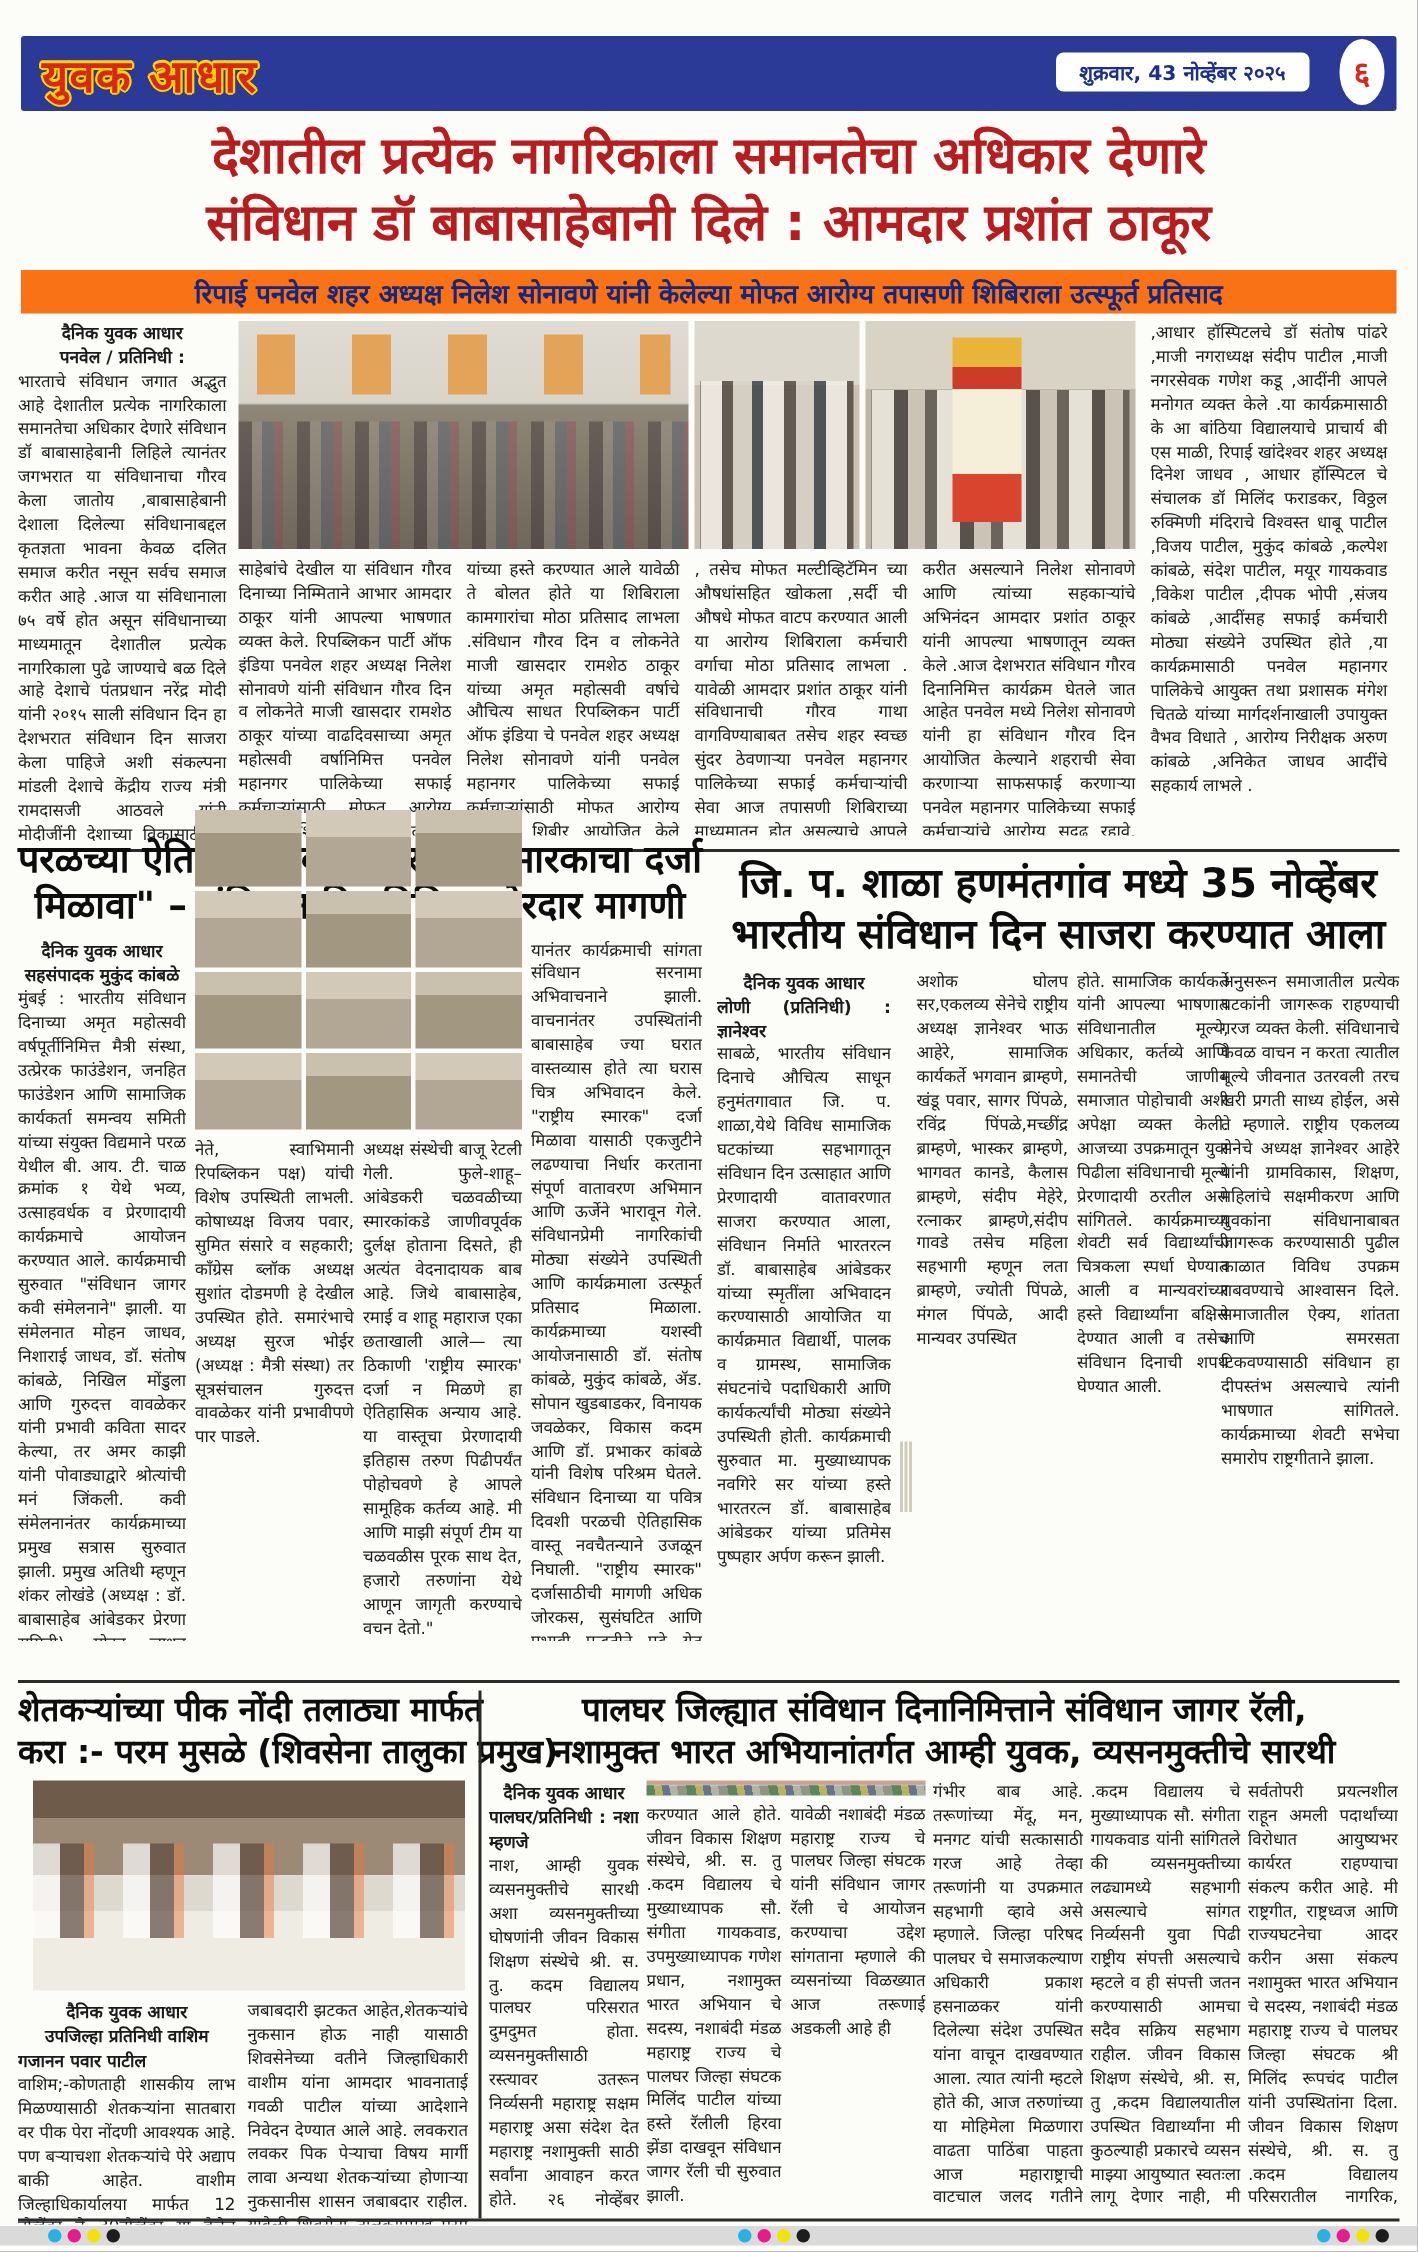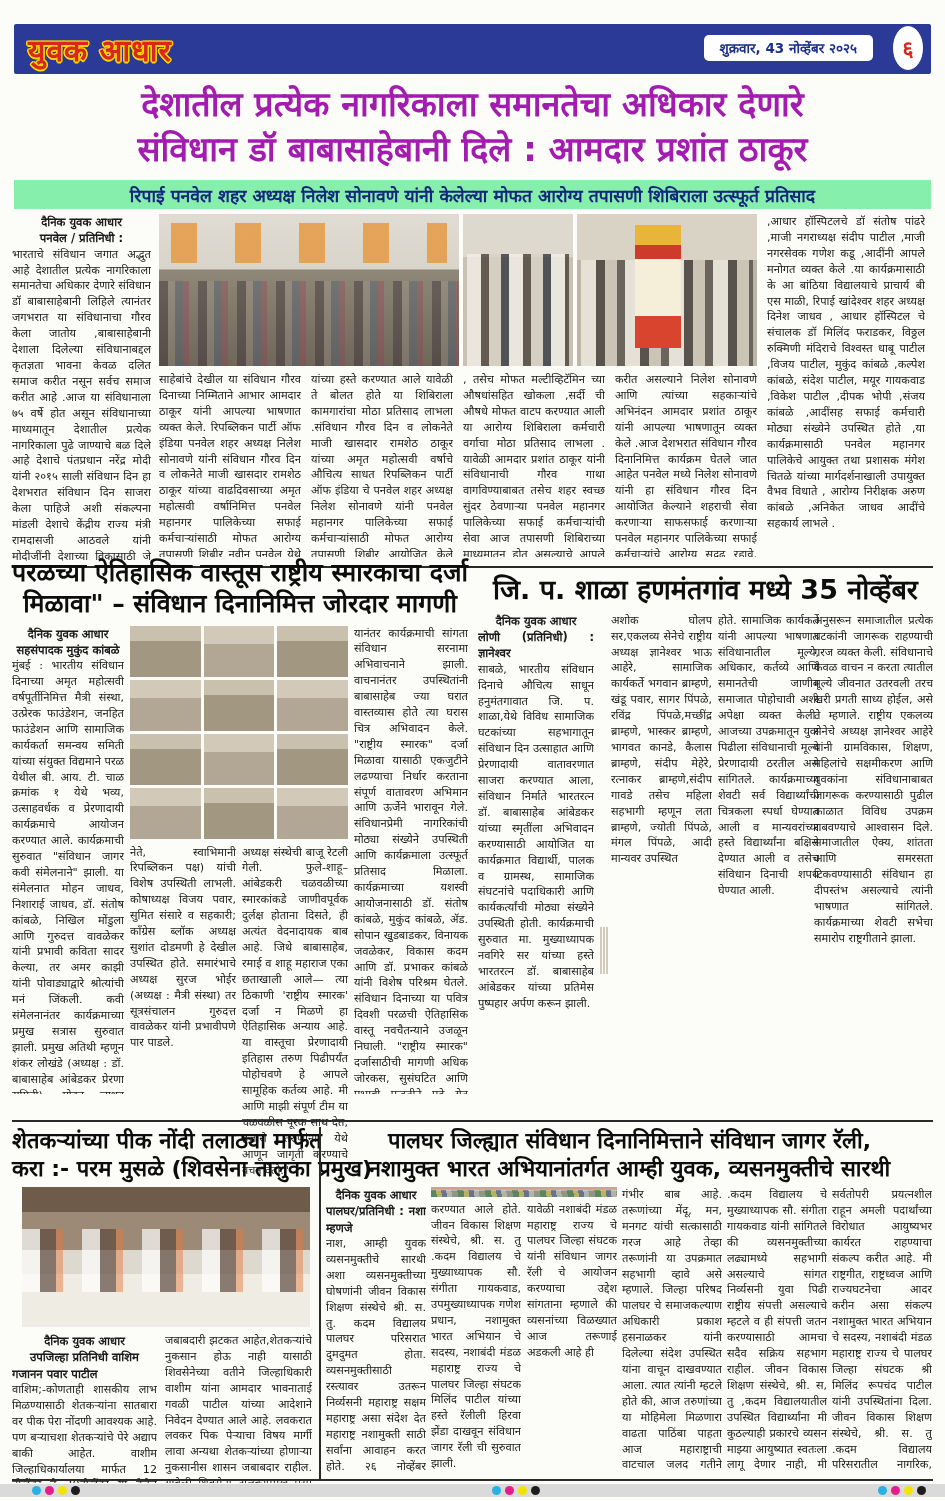--- a/index.html
+++ b/index.html
@@ -19,7 +19,7 @@
             color:#d8271c;font-weight:800;font-size:21px;}
   
   .main-headline{position:absolute;top:82px;left:0;width:945px;text-align:center;
-                 font-weight:800;color:#a21caf;line-height:1.32;font-size:34px;}
+                 font-weight:800;color:#b91c1c;line-height:1.32;font-size:34px;}
   .main-headline div{white-space:nowrap;}
   .subhead{position:absolute;top:180px;left:14px;width:917px;height:29px;background:#86efac;
            color:#15277d;font-weight:bold;font-size:17.5px;display:flex;align-items:center;

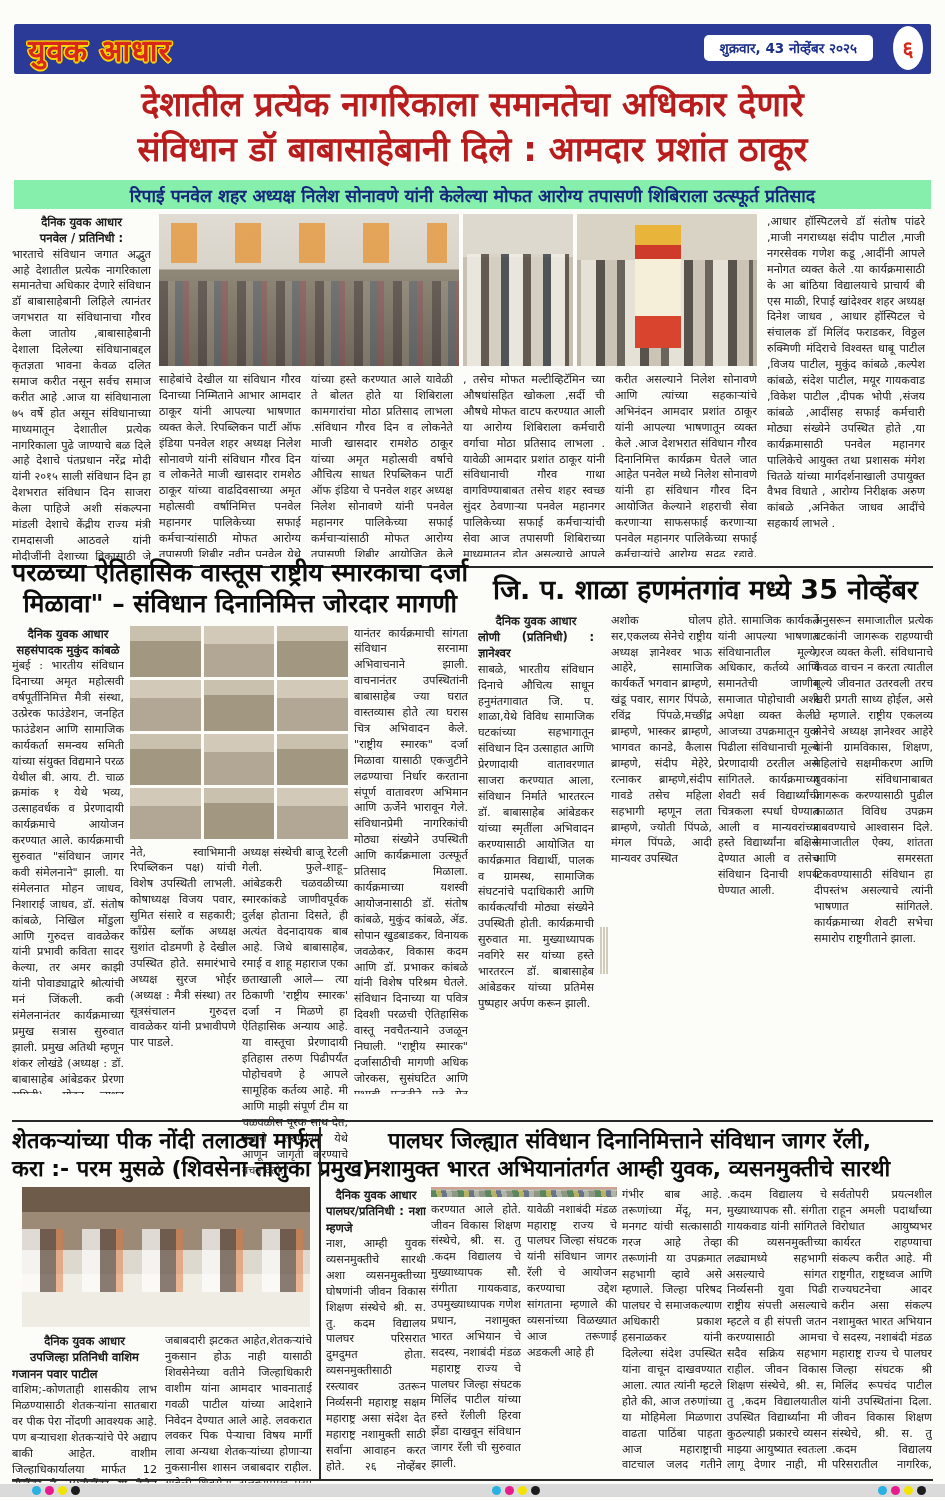--- a/index.html
+++ b/index.html
@@ -21,7 +21,7 @@
   .main-headline{position:absolute;top:82px;left:0;width:945px;text-align:center;
                  font-weight:800;color:#b91c1c;line-height:1.32;font-size:34px;}
   .main-headline div{white-space:nowrap;}
-  .subhead{position:absolute;top:180px;left:14px;width:917px;height:29px;background:#86efac;
+  .subhead{position:absolute;top:180px;left:14px;width:917px;height:29px;background:#f97316;
            color:#15277d;font-weight:bold;font-size:17.5px;display:flex;align-items:center;
            justify-content:center;white-space:nowrap;overflow:hidden;}
   

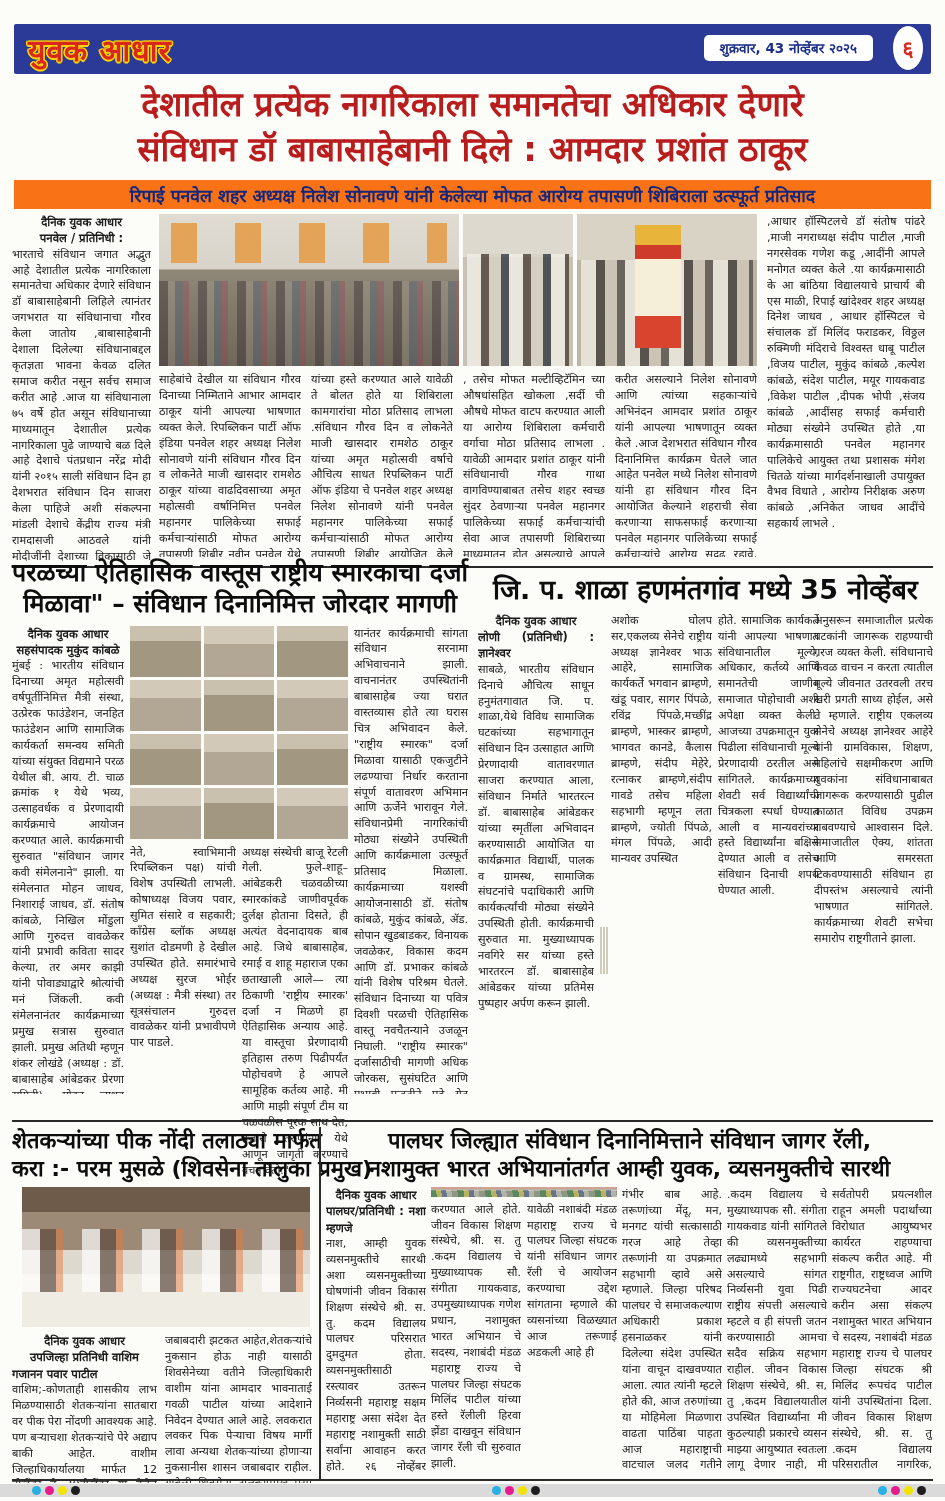--- a/index.html
+++ b/index.html
@@ -159,6 +159,7 @@
   <div style="position:absolute;top:573px;left:478px;width:455px;height:545px;">
     <div class="hl2" style="font-size:27px;">
       <div>जि. प. शाळा  हणमंतगांव मध्ये 35 नोव्हेंबर</div>
+      <div>भारतीय संविधान दिन साजरा करण्यात आला</div>
     </div>
     <div style="display:flex;gap:6px;margin-top:6px;height:462px;">
       <div class="col" style="width:116px;height:462px;">

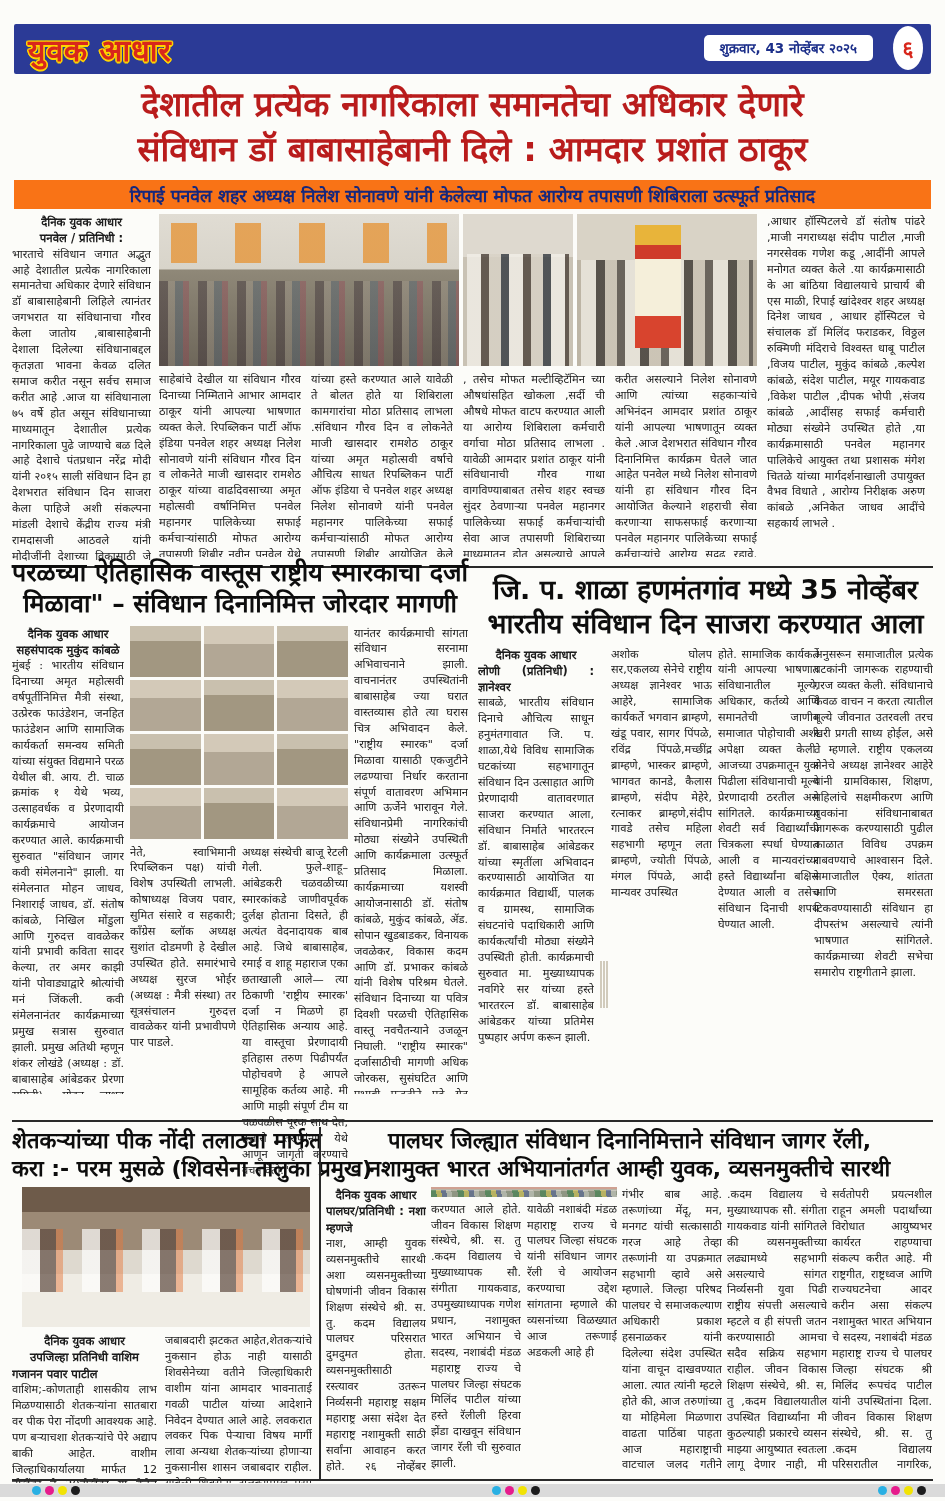--- a/index.html
+++ b/index.html
@@ -130,7 +130,7 @@
         <div class="byline">सहसंपादक मुकुंद कांबळे</div>
         <span>मुंबई : भारतीय संविधान दिनाच्या अमृत महोत्सवी वर्षपूर्तीनिमित्त मैत्री संस्था, उत्प्रेरक फाउंडेशन, जनहित फाउंडेशन आणि सामाजिक कार्यकर्ता समन्वय समिती यांच्या संयुक्त विद्यमाने परळ येथील बी. आय. टी. चाळ क्रमांक १ येथे भव्य, उत्साहवर्धक व प्रेरणादायी कार्यक्रमाचे आयोजन करण्यात आले. कार्यक्रमाची सुरुवात "संविधान जागर कवी संमेलनाने" झाली. या संमेलनात मोहन जाधव, निशाराई जाधव, डॉ. संतोष कांबळे, निखिल मोंडुला आणि गुरुदत्त वावळेकर यांनी प्रभावी कविता सादर केल्या, तर अमर काझी यांनी पोवाड्याद्वारे श्रोत्यांची मनं जिंकली. कवी संमेलनानंतर कार्यक्रमाच्या प्रमुख सत्रास सुरुवात झाली. प्रमुख अतिथी म्हणून शंकर लोखंडे (अध्यक्ष : डॉ. बाबासाहेब आंबेडकर प्रेरणा समिती), मोहन जाधव (लेखक व ज्येष्ठ सामाजिक कार्यकर्ते) आणि प्रसिद्ध अभिनेते व सामाजिक कार्यकर्ते) उपस्थित होते. तसेच अनिकेत मनोज संसारे (युवा</span>
       </div>
-      <div style="width:218px;display:flex;flex-direction:column;gap:6px;">
+      <div style="width:218px;display:flex;flex-direction:column;gap:6px;justify-content:flex-end;">
         <div class="grid12">
           <div class="gcell"></div>
             <div class="gcell"></div>

